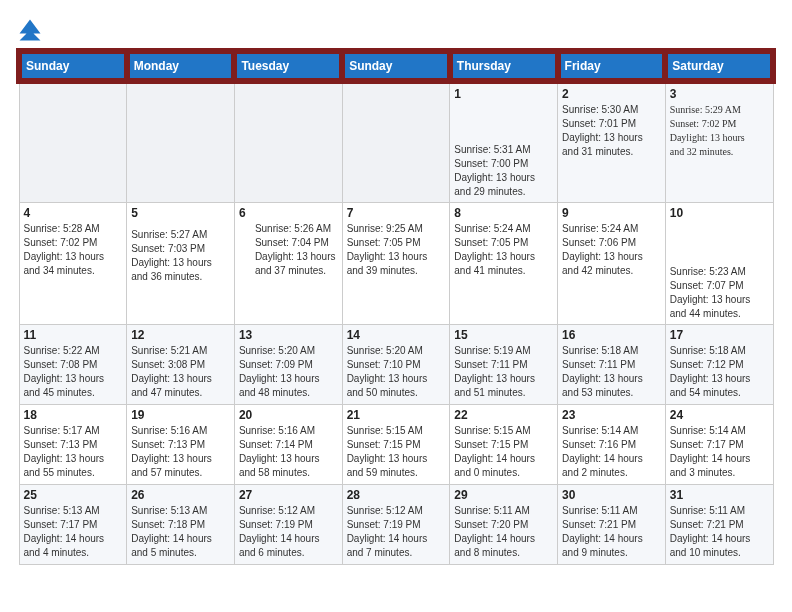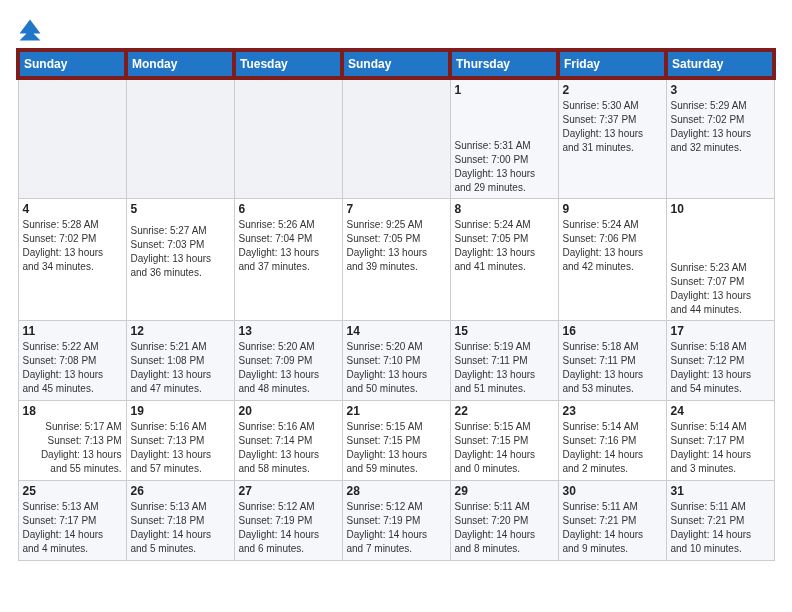--- a/index.html
+++ b/index.html
@@ -58,7 +58,7 @@
       text-align: left;
       font-size: 12px;
       font-weight: bold;
-      border: 4px solid #7f1d1d;
+      border: 6px solid #7f1d1d;
     }
     tbody td {
       border: 1px solid #ccc;

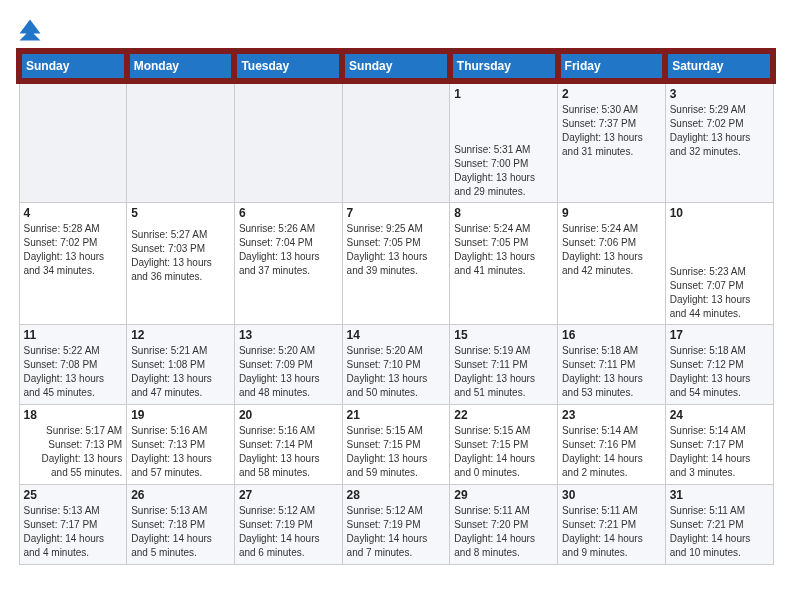--- a/index.html
+++ b/index.html
@@ -138,7 +138,7 @@
         <td>
           <span class="day-number">2</span>
           <div class="day-info" style="white-space: pre-line;">Sunrise: 5:30 AM
-Sunset: 7:37 PM
+Sunset: 7:01 PM
 Daylight: 13 hours
 and 31 minutes.</div>
         </td>

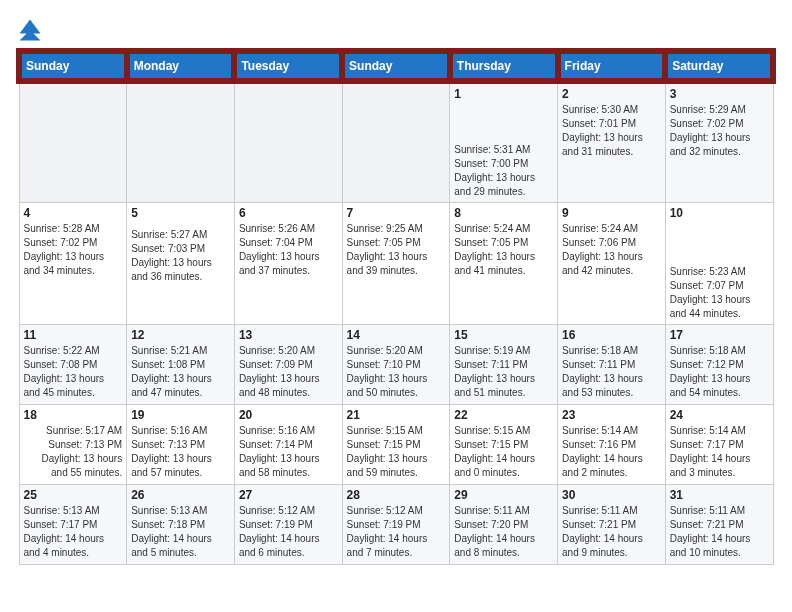--- a/index.html
+++ b/index.html
@@ -144,7 +144,7 @@
         </td>
         <td>
           <span class="day-number">3</span>
-          <div class="day-info" style="white-space: pre-line;">Sunrise: 5:29 AM
+          <div class="day-info" style="white-space: pre-line; font-family: Liberation Serif, serif;">Sunrise: 5:29 AM
 Sunset: 7:02 PM
 Daylight: 13 hours
 and 32 minutes.</div>

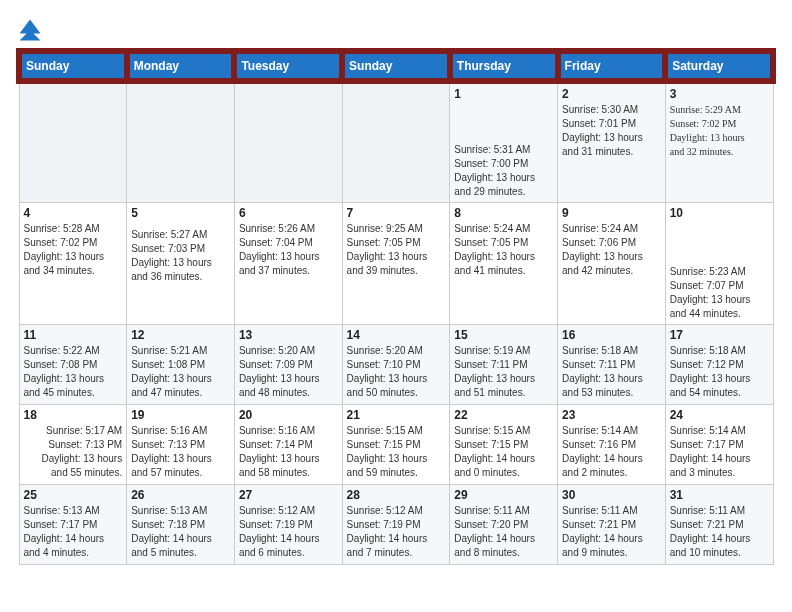--- a/index.html
+++ b/index.html
@@ -167,7 +167,7 @@
         </td>
         <td>
           <span class="day-number">6</span>
-          <div class="day-info" style="white-space: pre-line;">Sunrise: 5:26 AM
+          <div class="day-info" style="white-space: pre-line; margin-left: 16px;">Sunrise: 5:26 AM
 Sunset: 7:04 PM
 Daylight: 13 hours
 and 37 minutes.</div>

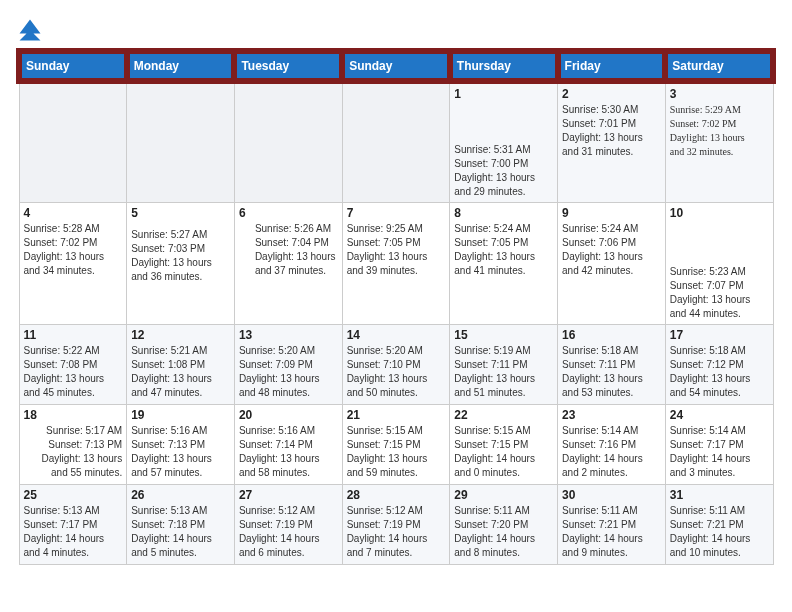--- a/index.html
+++ b/index.html
@@ -212,7 +212,7 @@
         <td>
           <span class="day-number">12</span>
           <div class="day-info" style="white-space: pre-line;">Sunrise: 5:21 AM
-Sunset: 1:08 PM
+Sunset: 3:08 PM
 Daylight: 13 hours
 and 47 minutes.</div>
         </td>

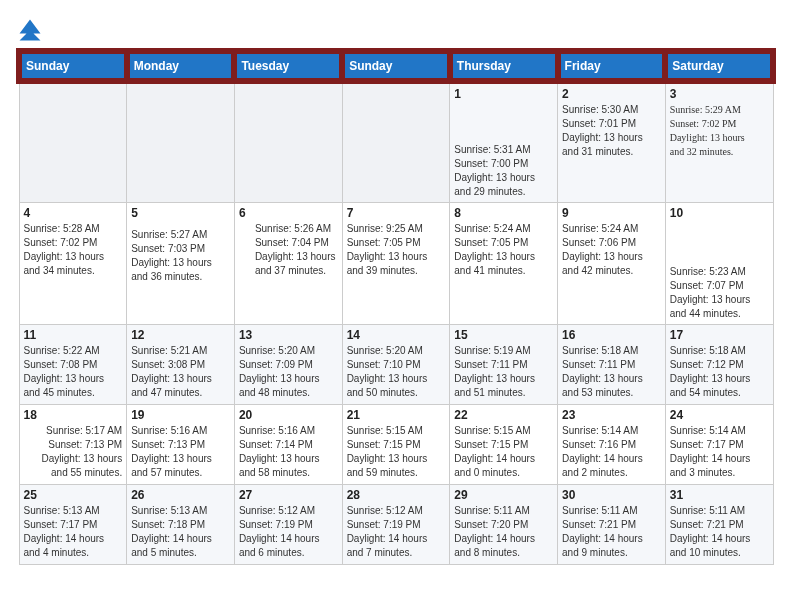--- a/index.html
+++ b/index.html
@@ -255,7 +255,7 @@
       <tr>
         <td>
           <span class="day-number">18</span>
-          <div class="day-info" style="white-space: pre-line; text-align: right;">Sunrise: 5:17 AM
+          <div class="day-info" style="white-space: pre-line;">Sunrise: 5:17 AM
 Sunset: 7:13 PM
 Daylight: 13 hours
 and 55 minutes.</div>

